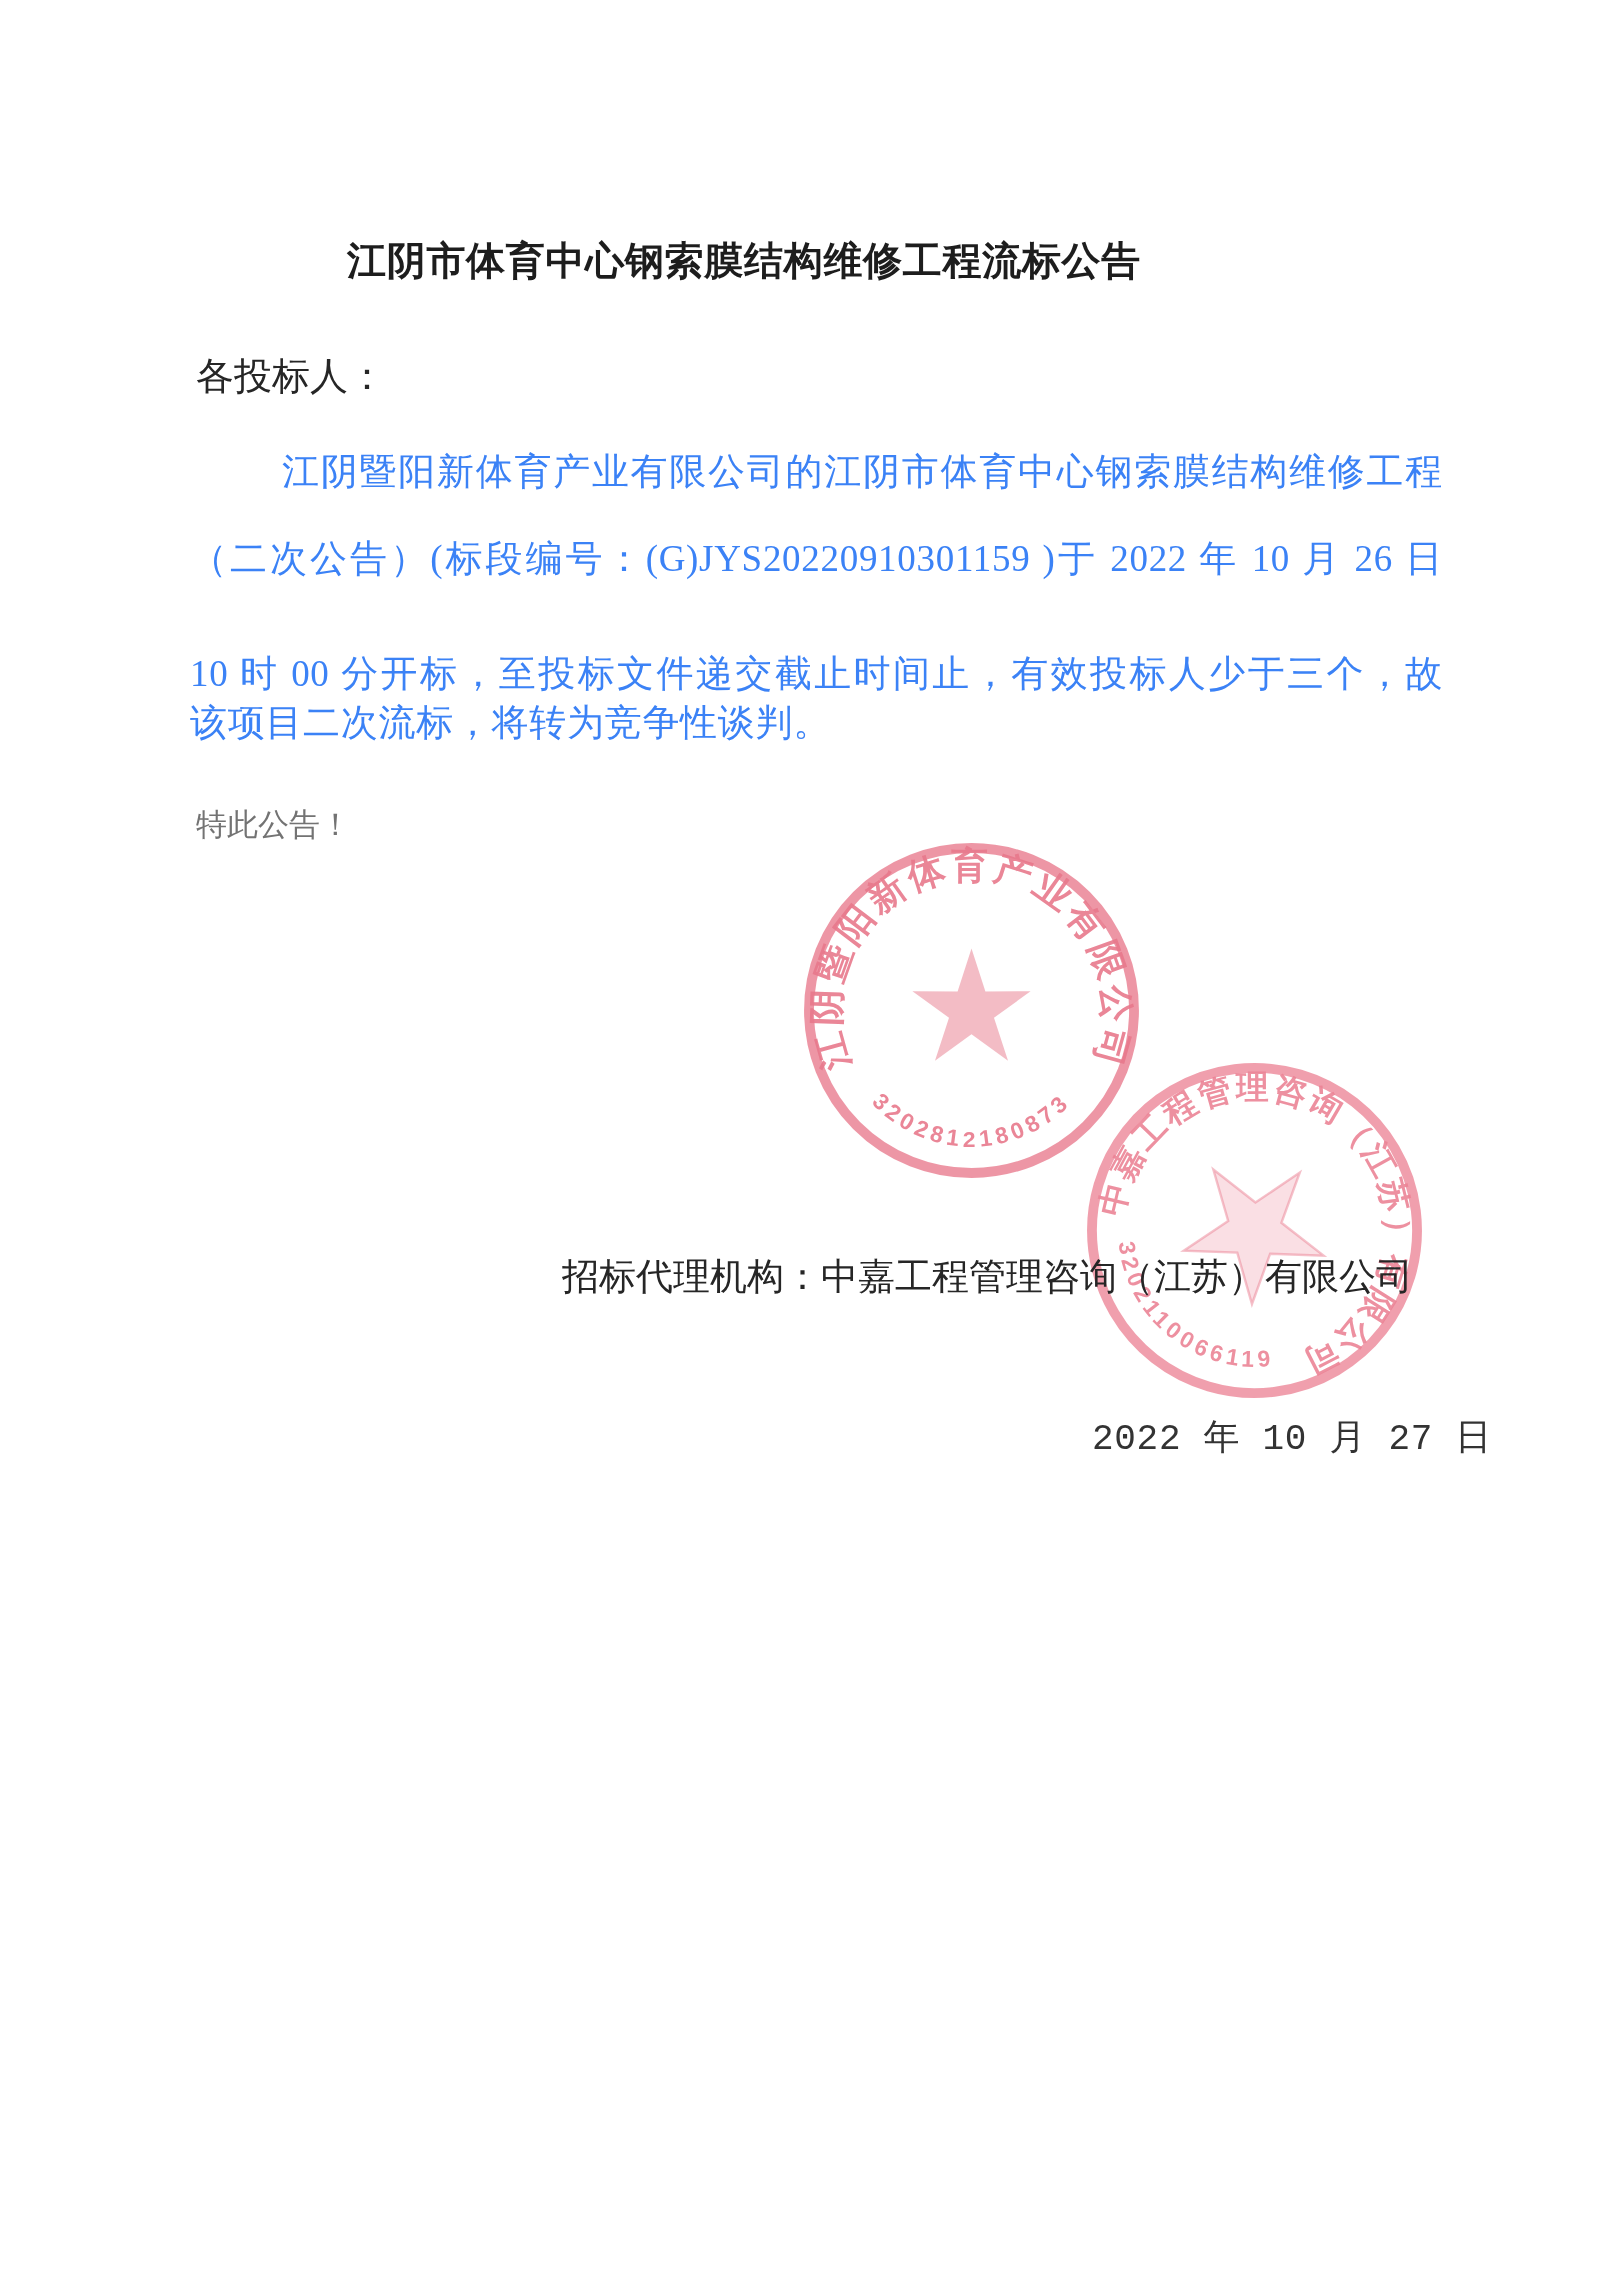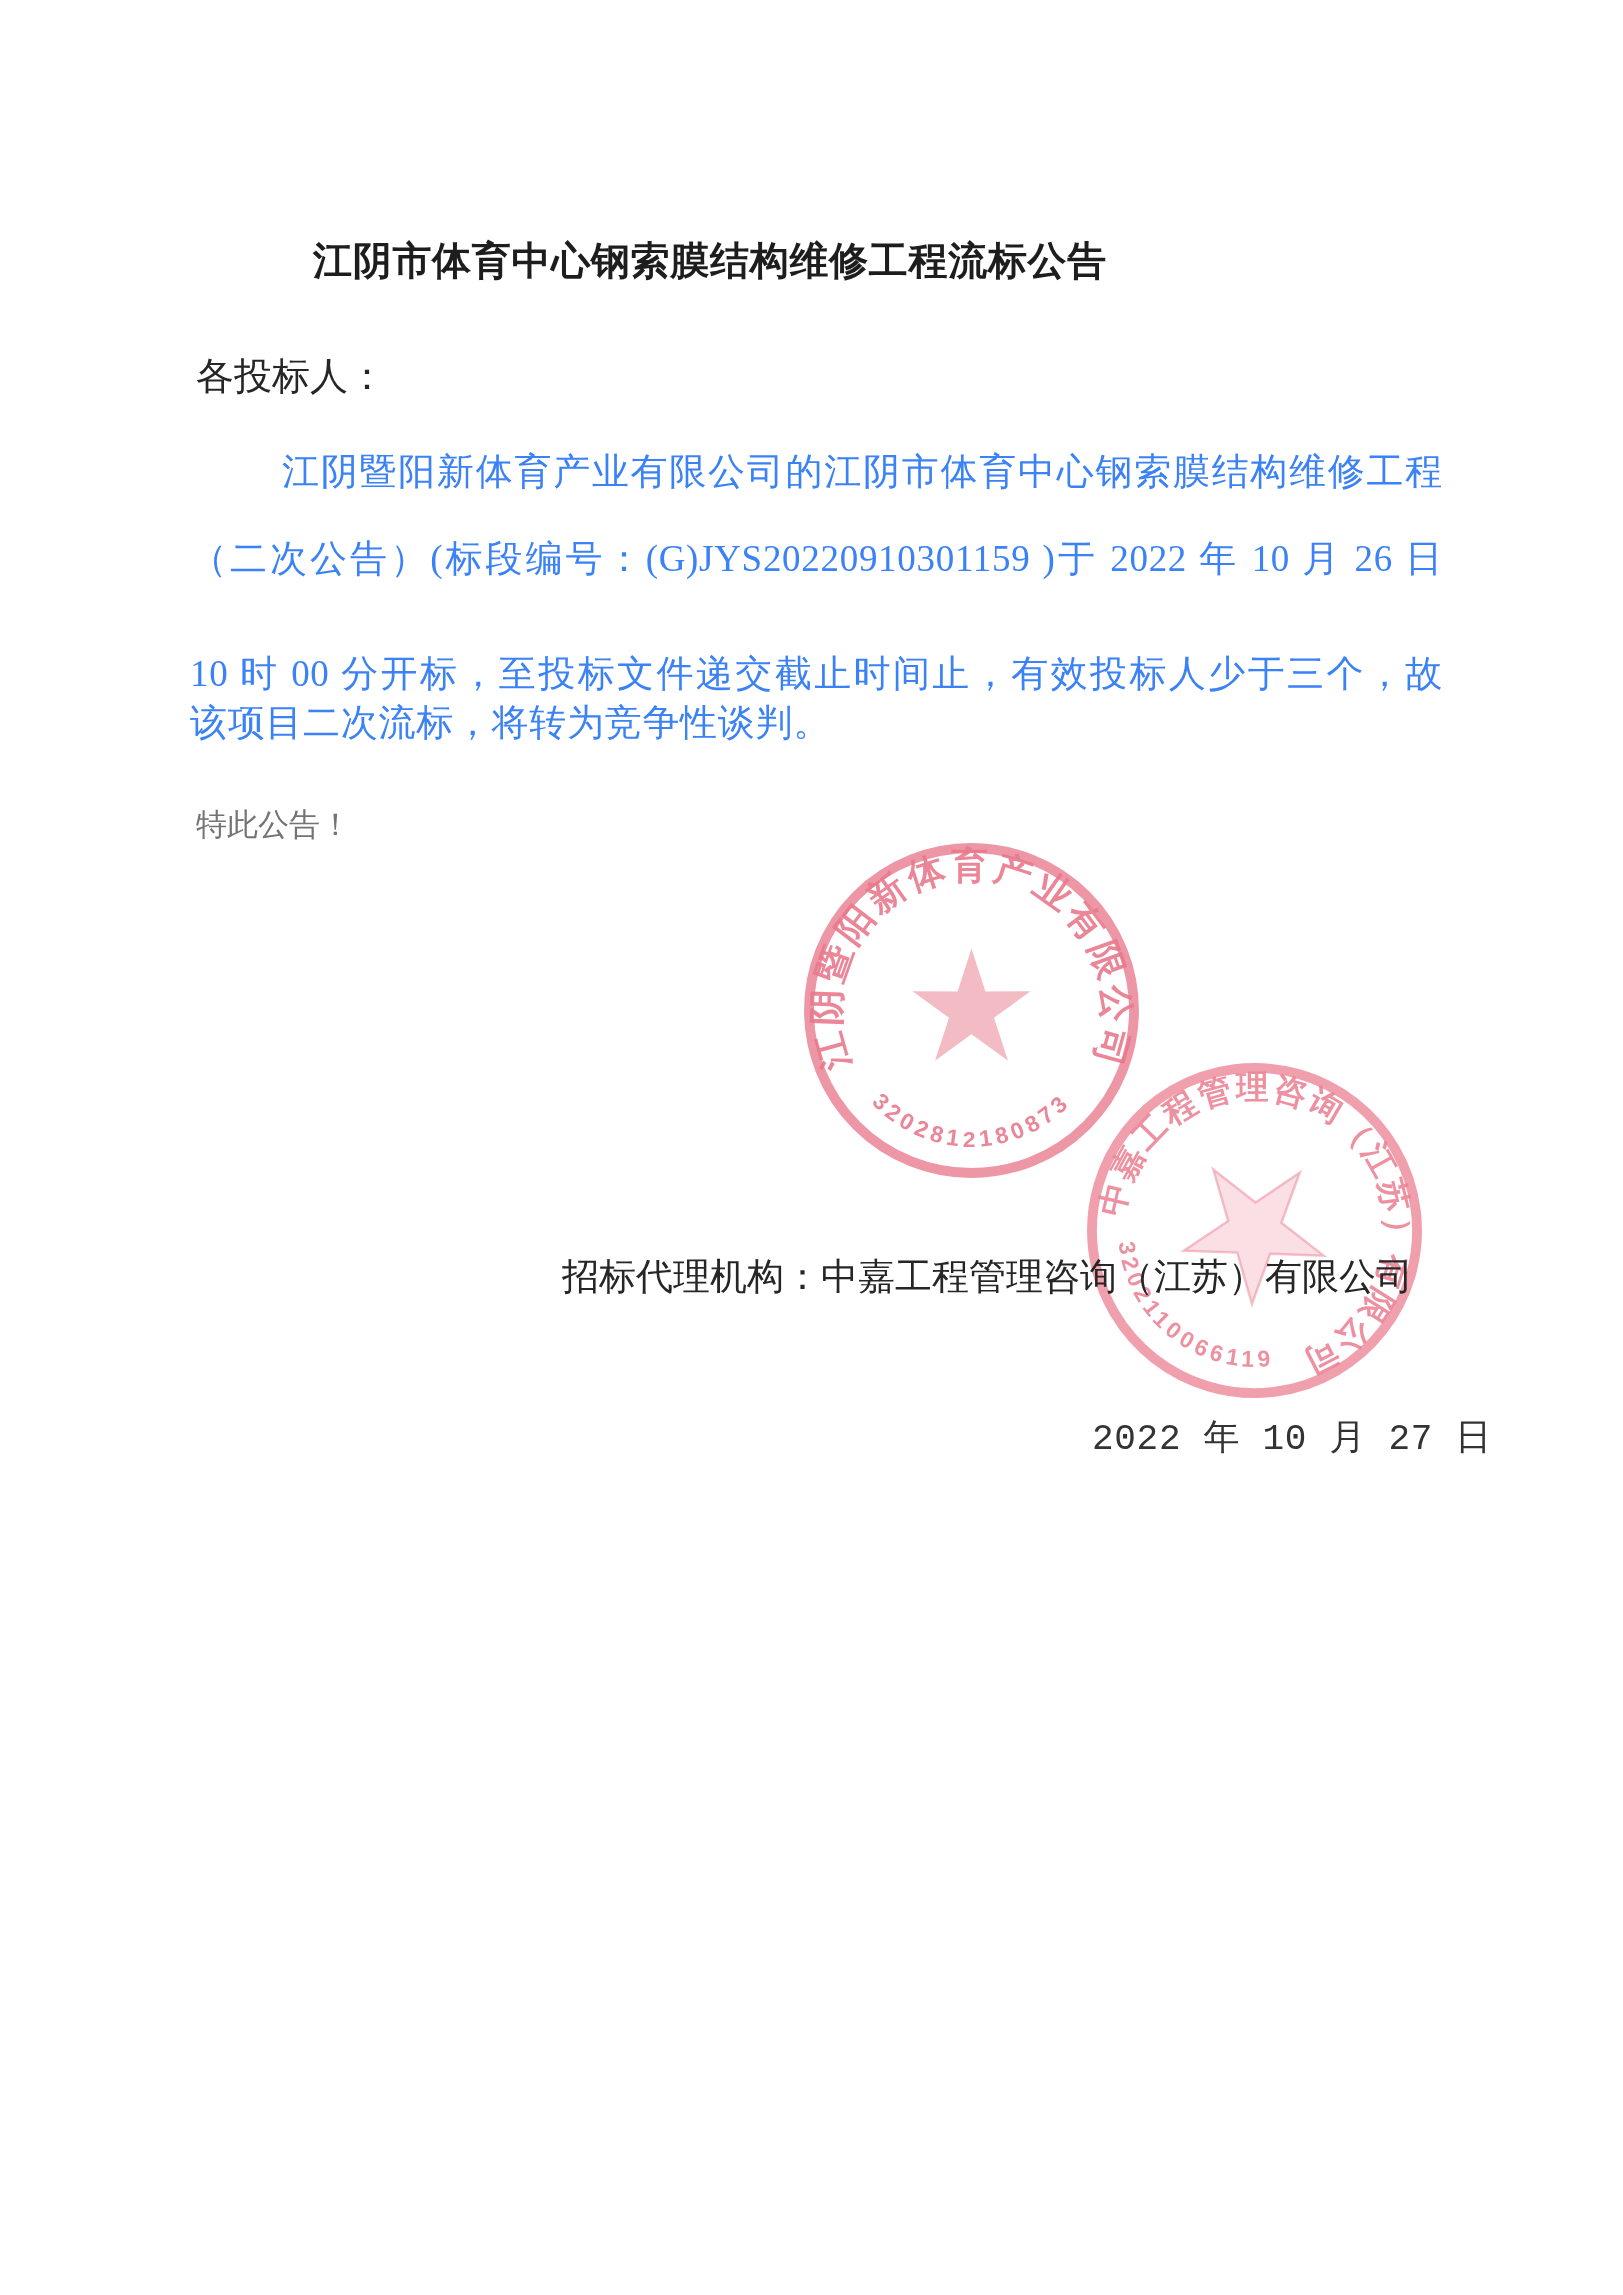--- a/index.html
+++ b/index.html
@@ -11,7 +11,7 @@
 
   .title{
     position:absolute;top:234px;left:0;width:1420px;text-align:center;
-    font-size:39px;font-weight:700;letter-spacing:0.7px;color:#1d1d1d;
+    font-size:39px;font-weight:700;letter-spacing:0.7px;color:#1d1d1d;padding-left:34px;
   }
   .salutation{position:absolute;top:351px;left:196px;font-size:38px;color:#262626}
   .bline{position:absolute;left:190px;width:1253px;font-size:37px;letter-spacing:0.7px;color:#3b82f6;line-height:1.3}

